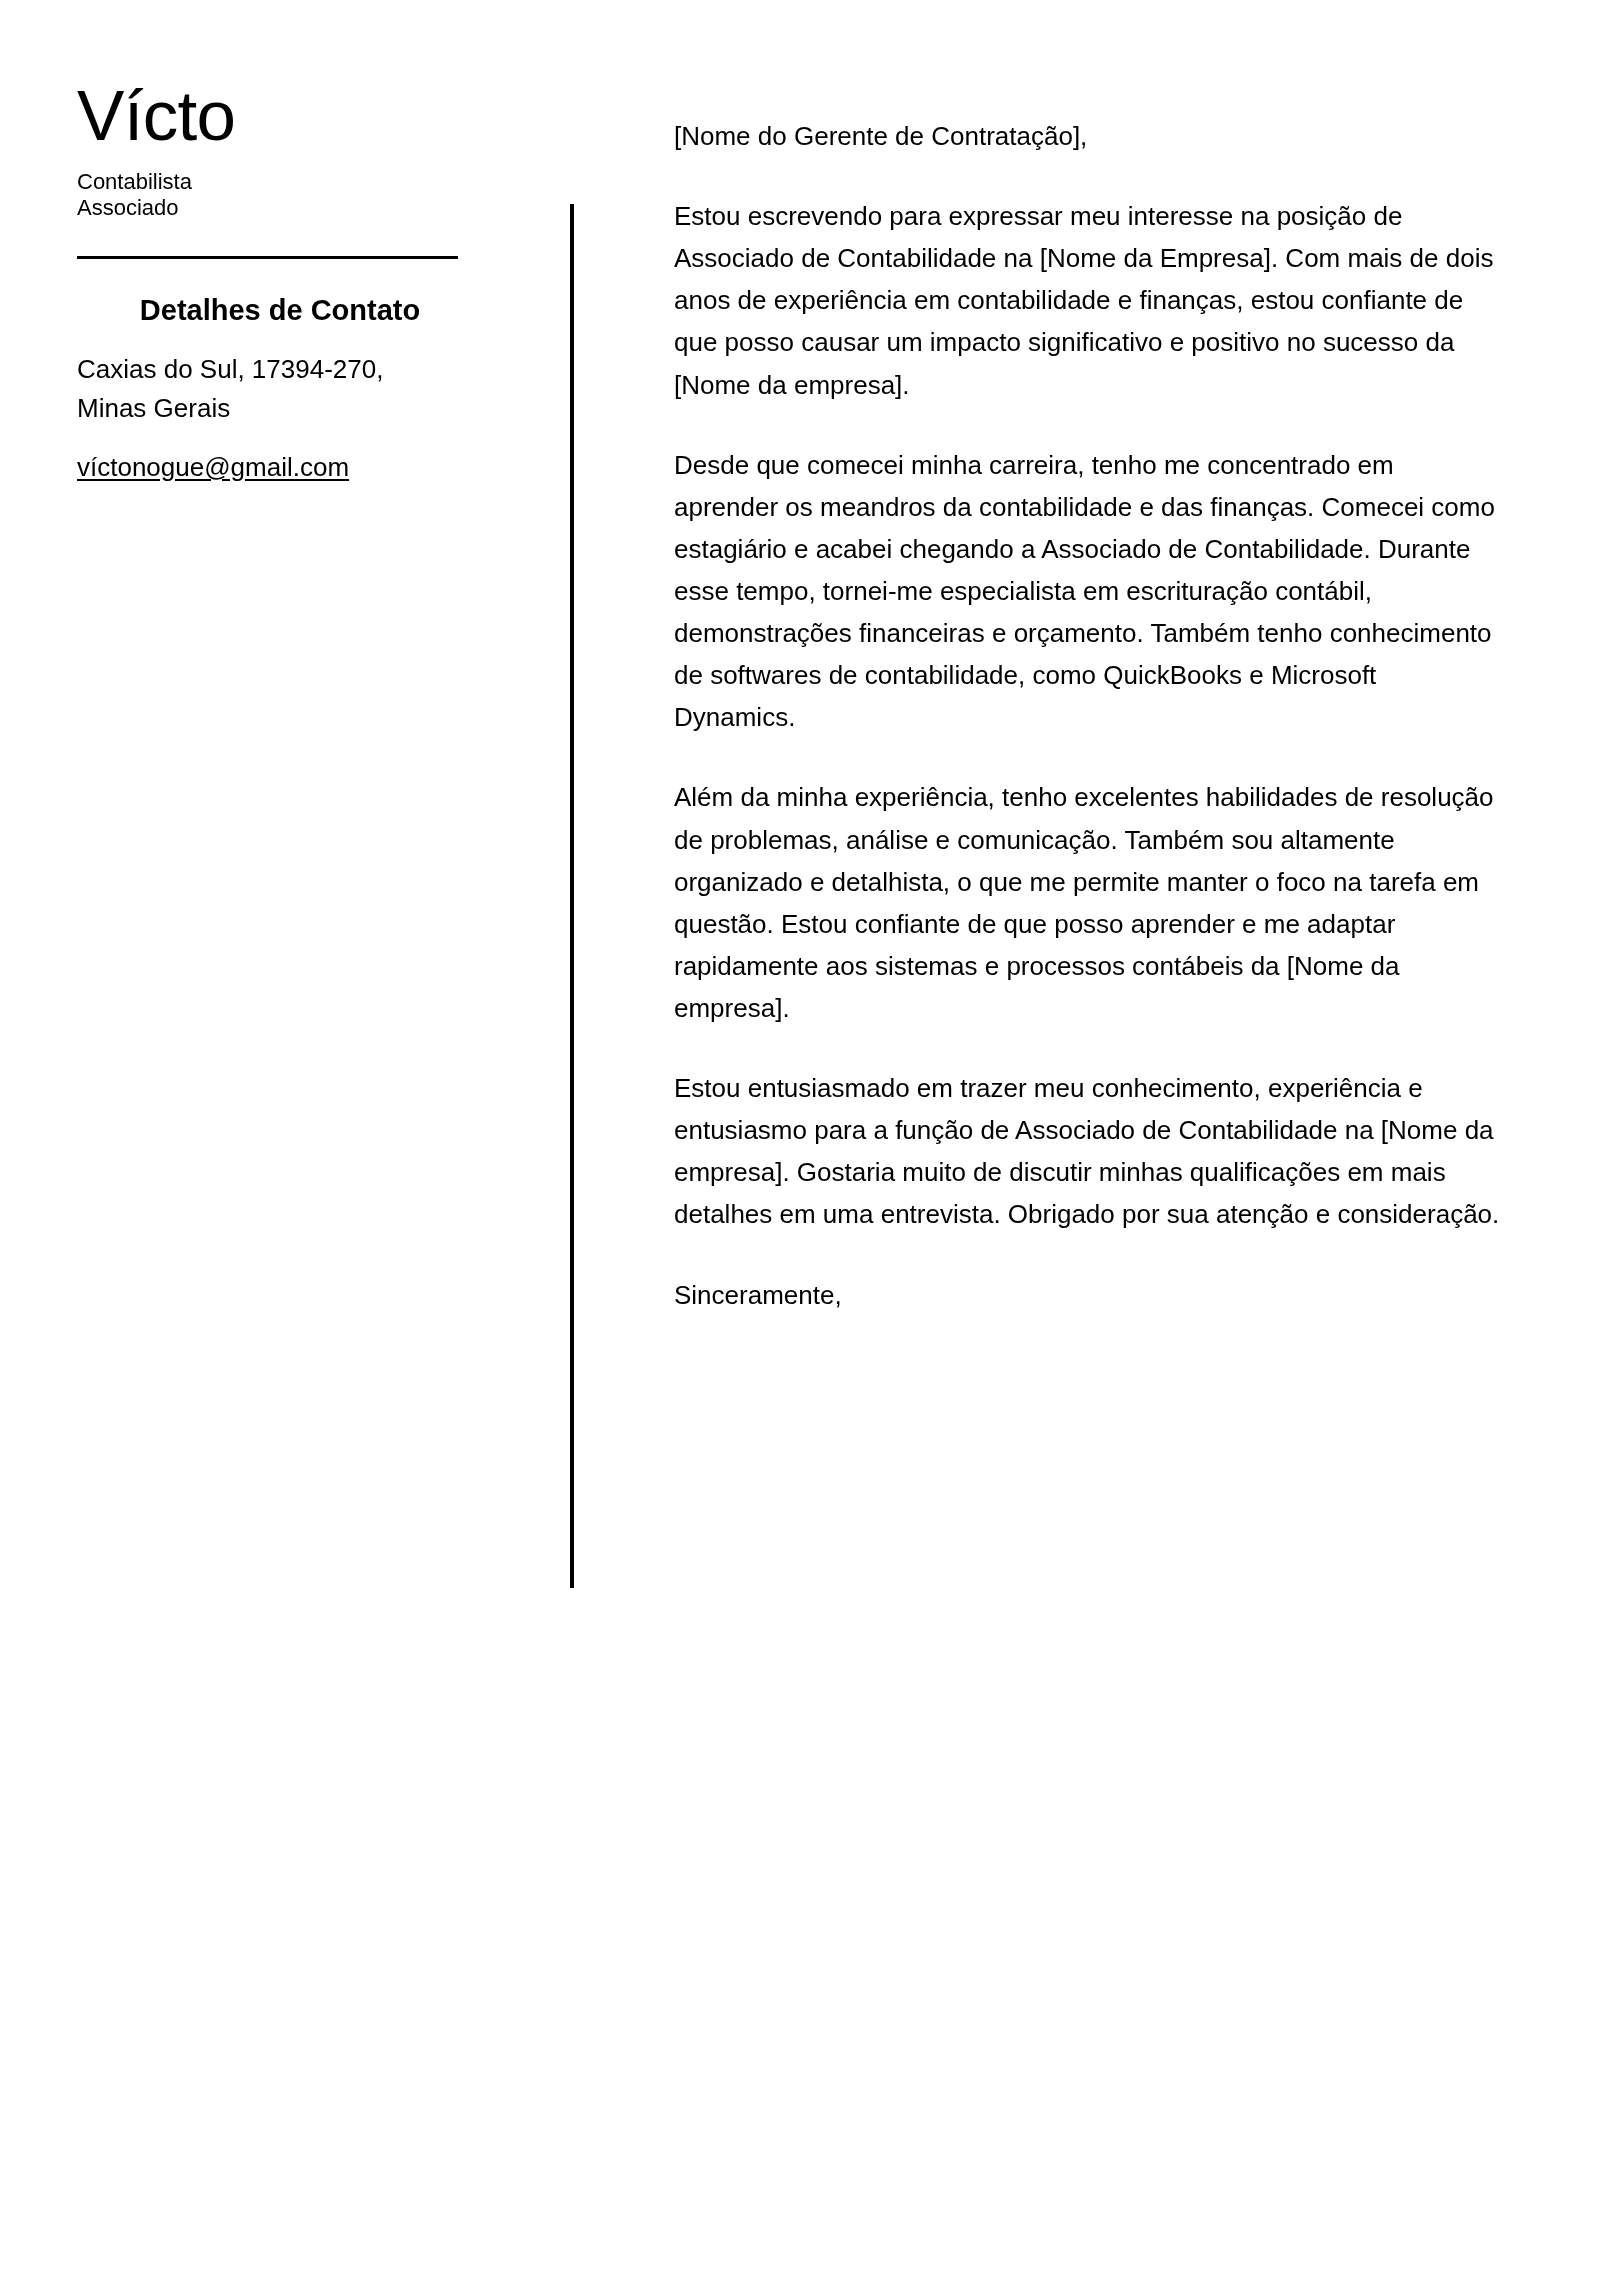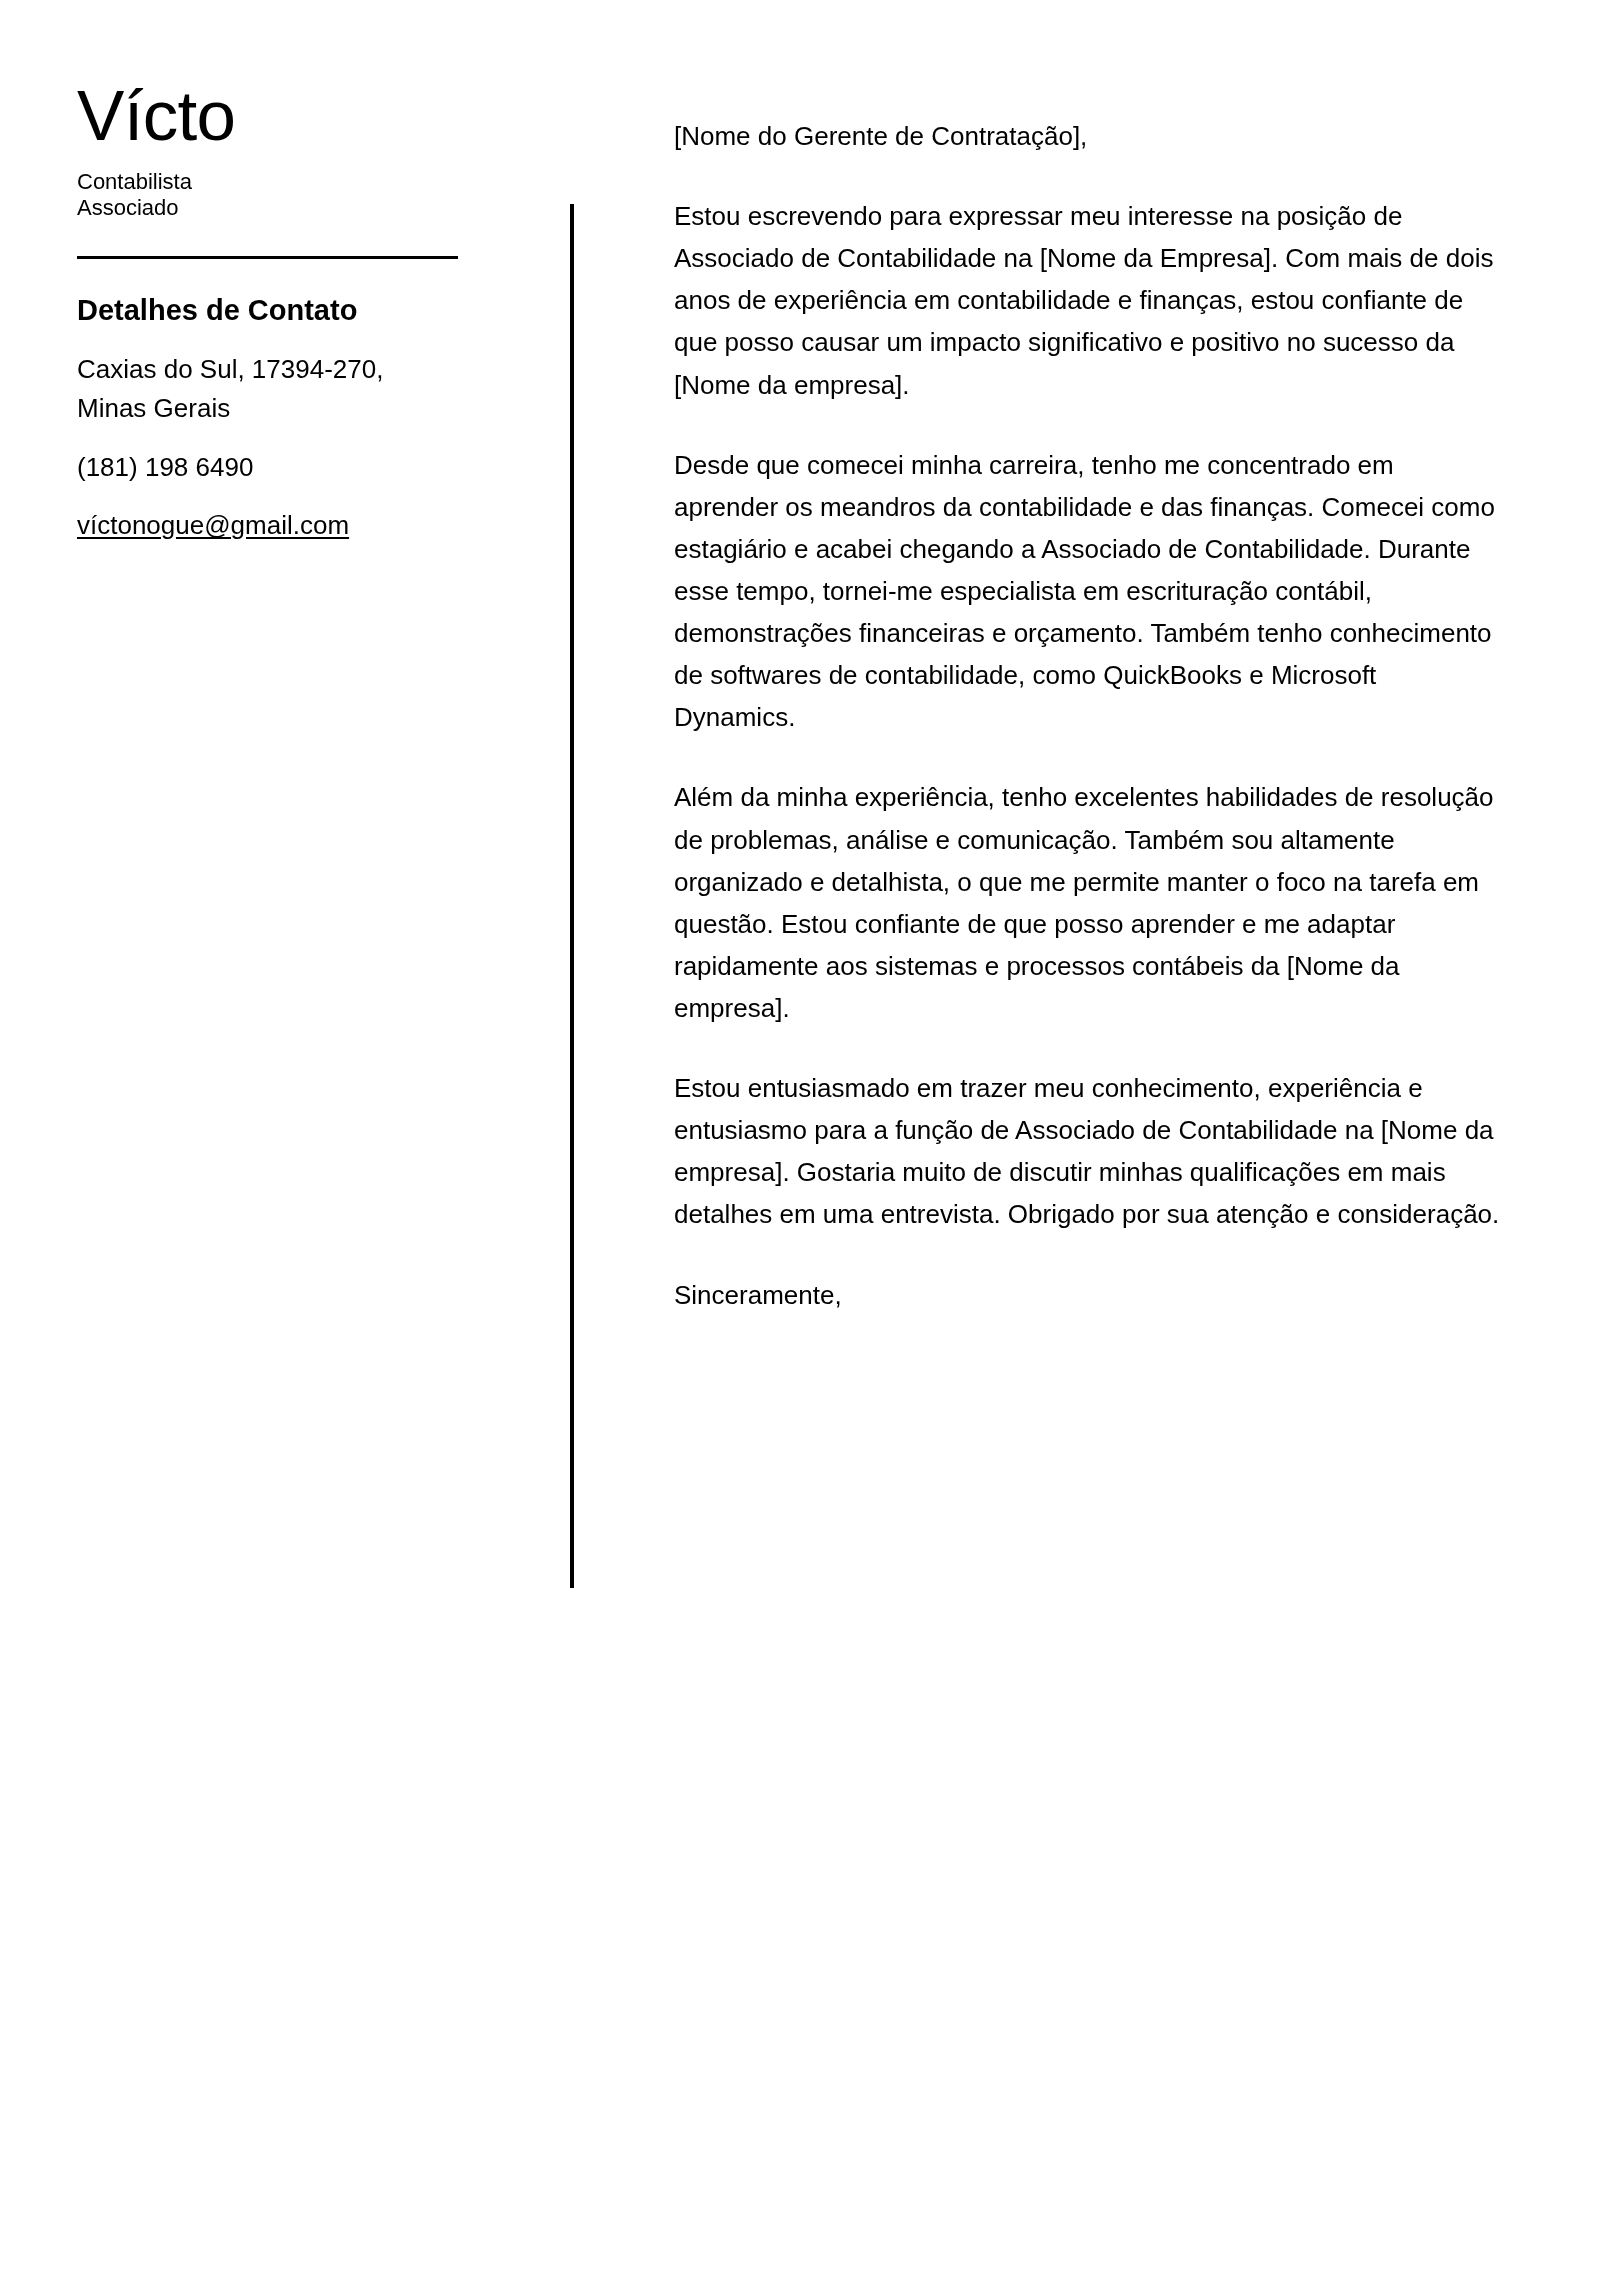--- a/index.html
+++ b/index.html
@@ -73,6 +73,7 @@
     font-weight: 700;
     line-height: 1.2;
     color: #000000;
+    text-align: center;
   }
 
   .contact-list {

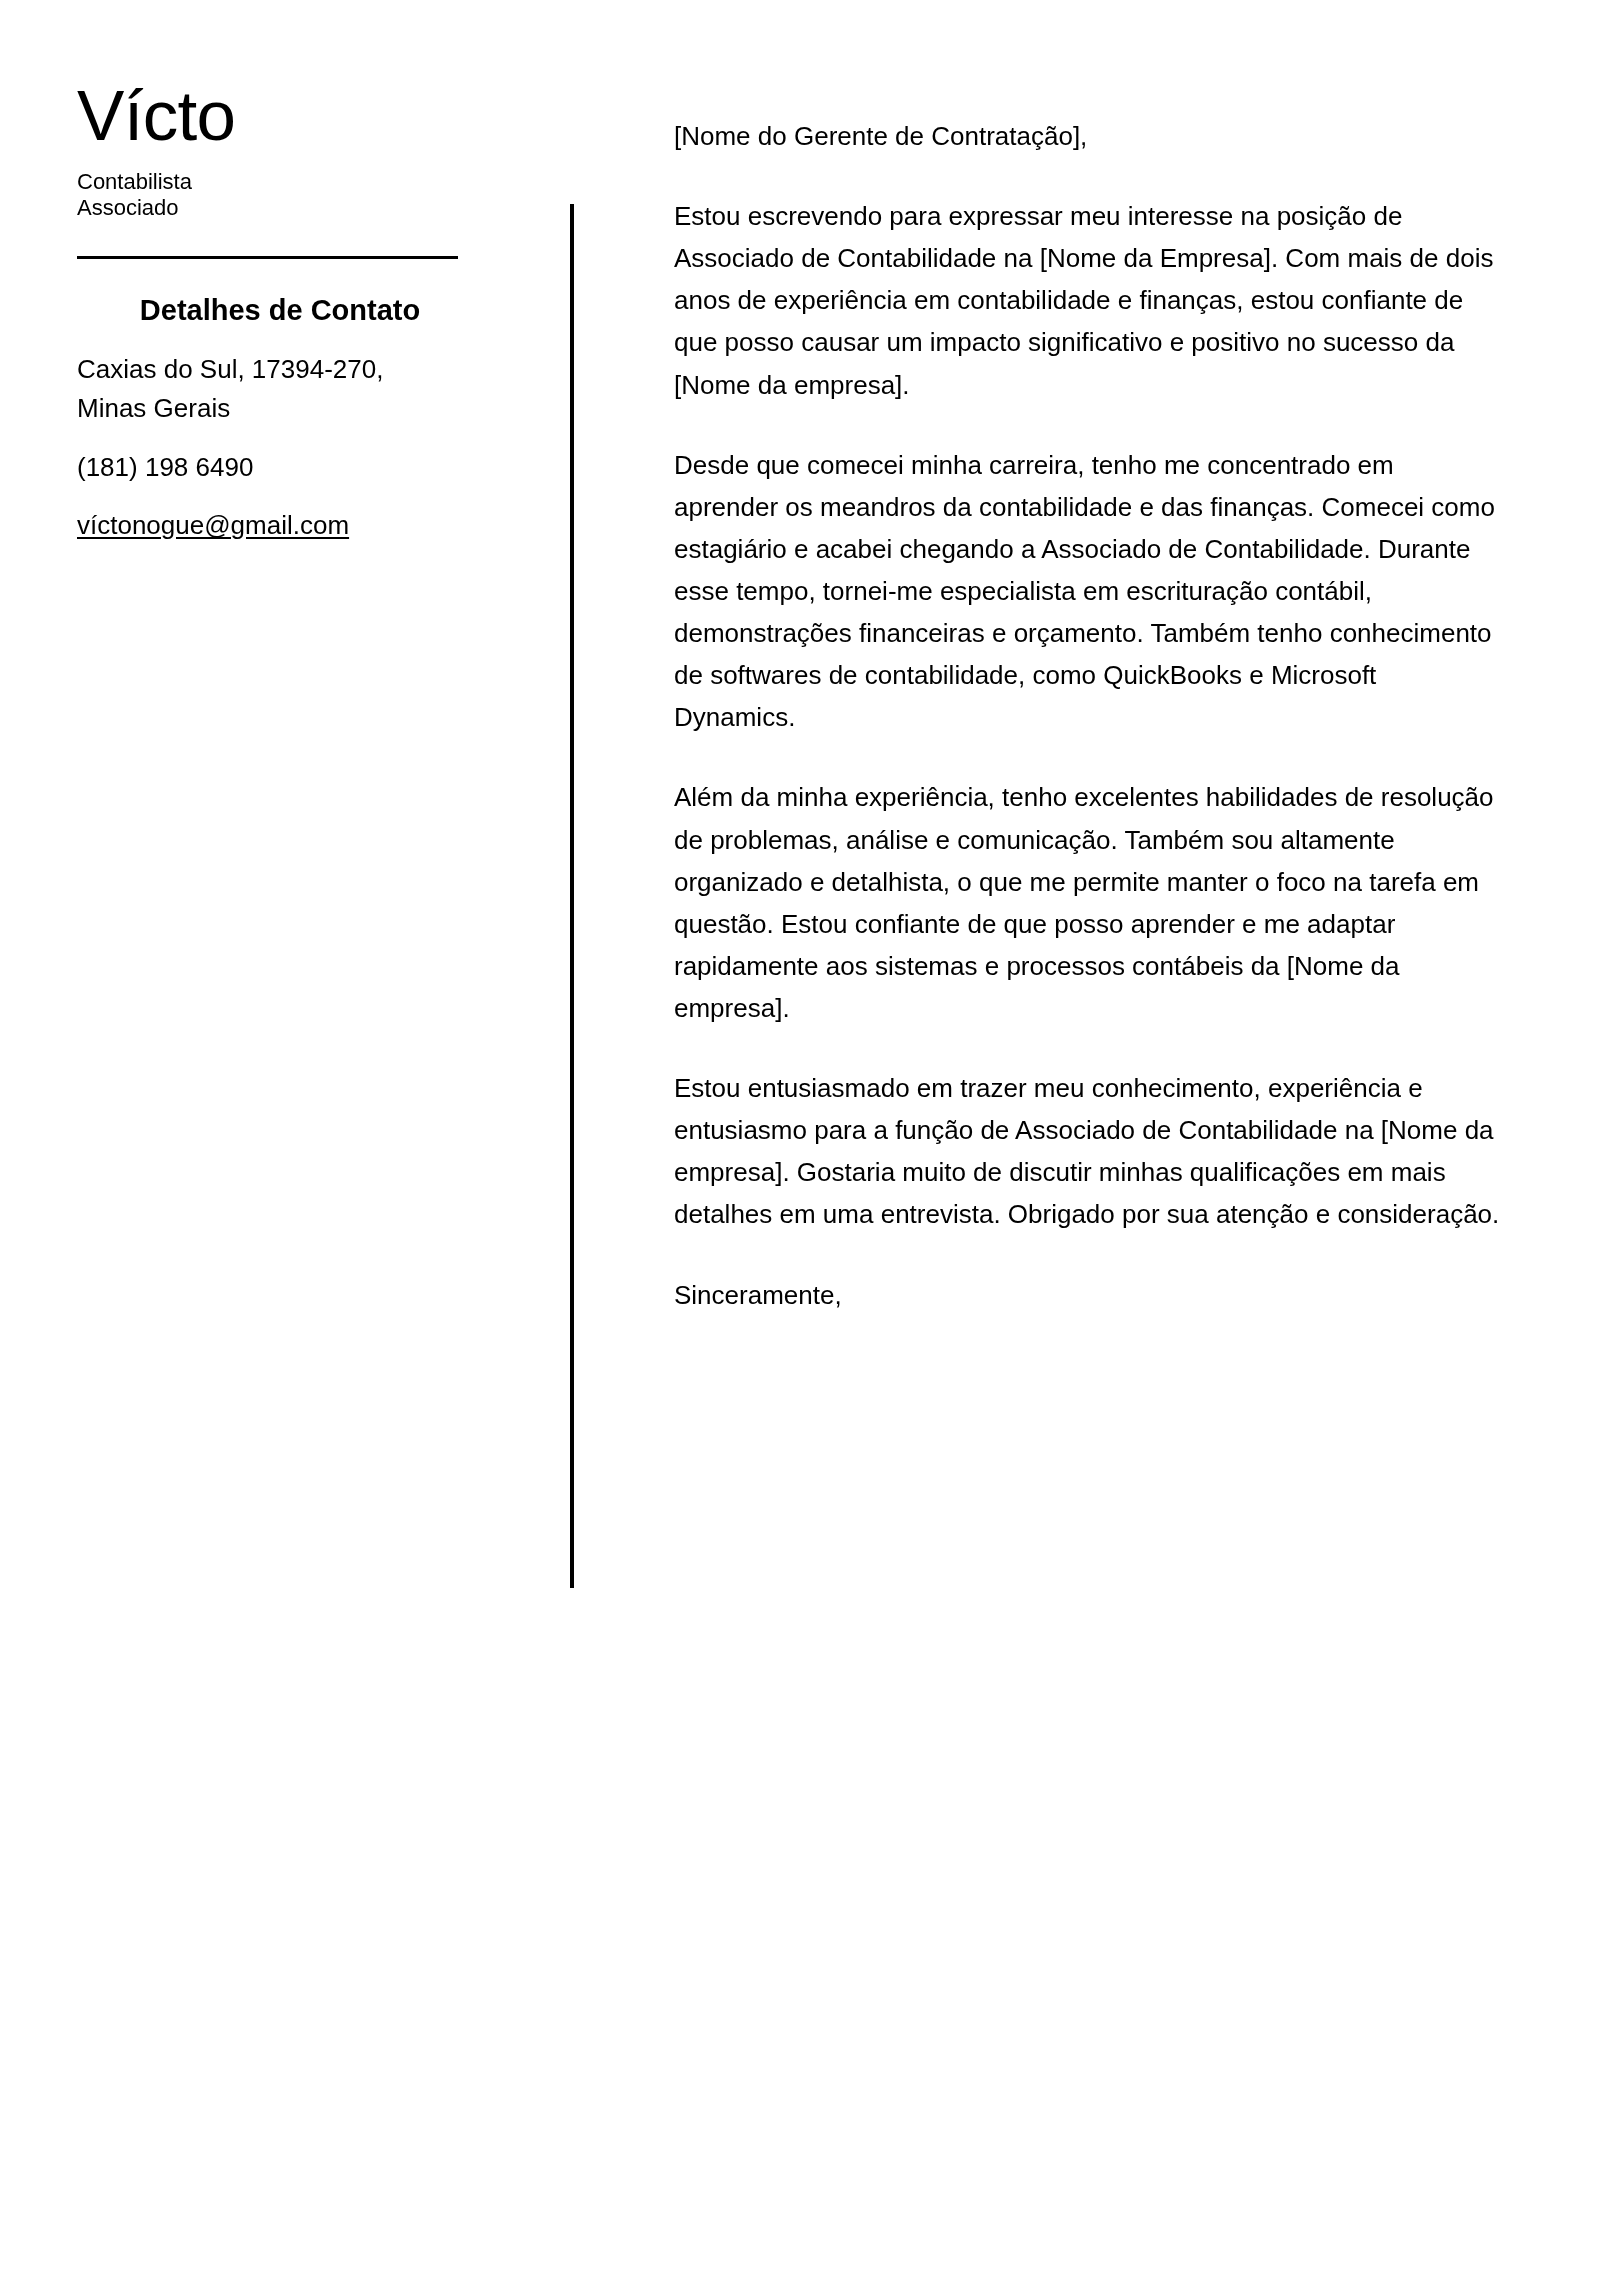--- a/index.html
+++ b/index.html
@@ -148,7 +148,6 @@
         <span>Caxias do Sul, 17394-270,</span><br>
         <span>Minas Gerais</span>
       </div>
-      <div class="contact-item">(181) 198 6490</div>
       <div class="contact-item">
         <span class="contact-email">víctonogue@gmail.com</span>
       </div>

